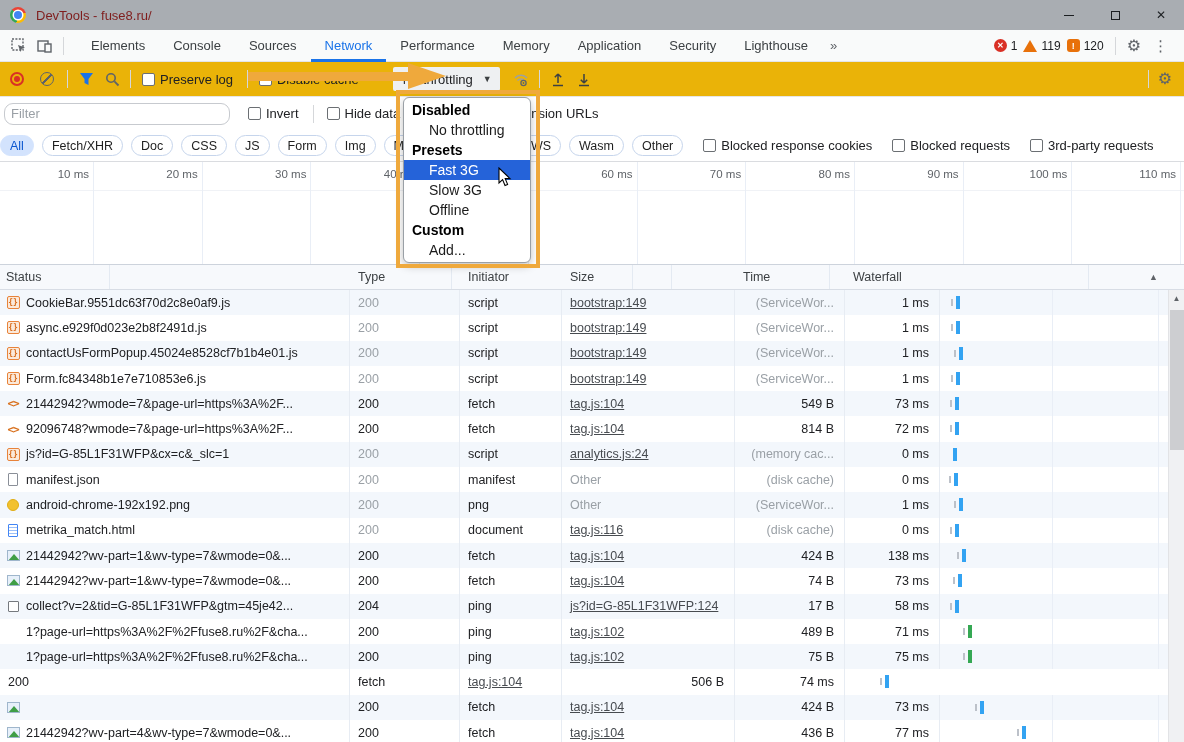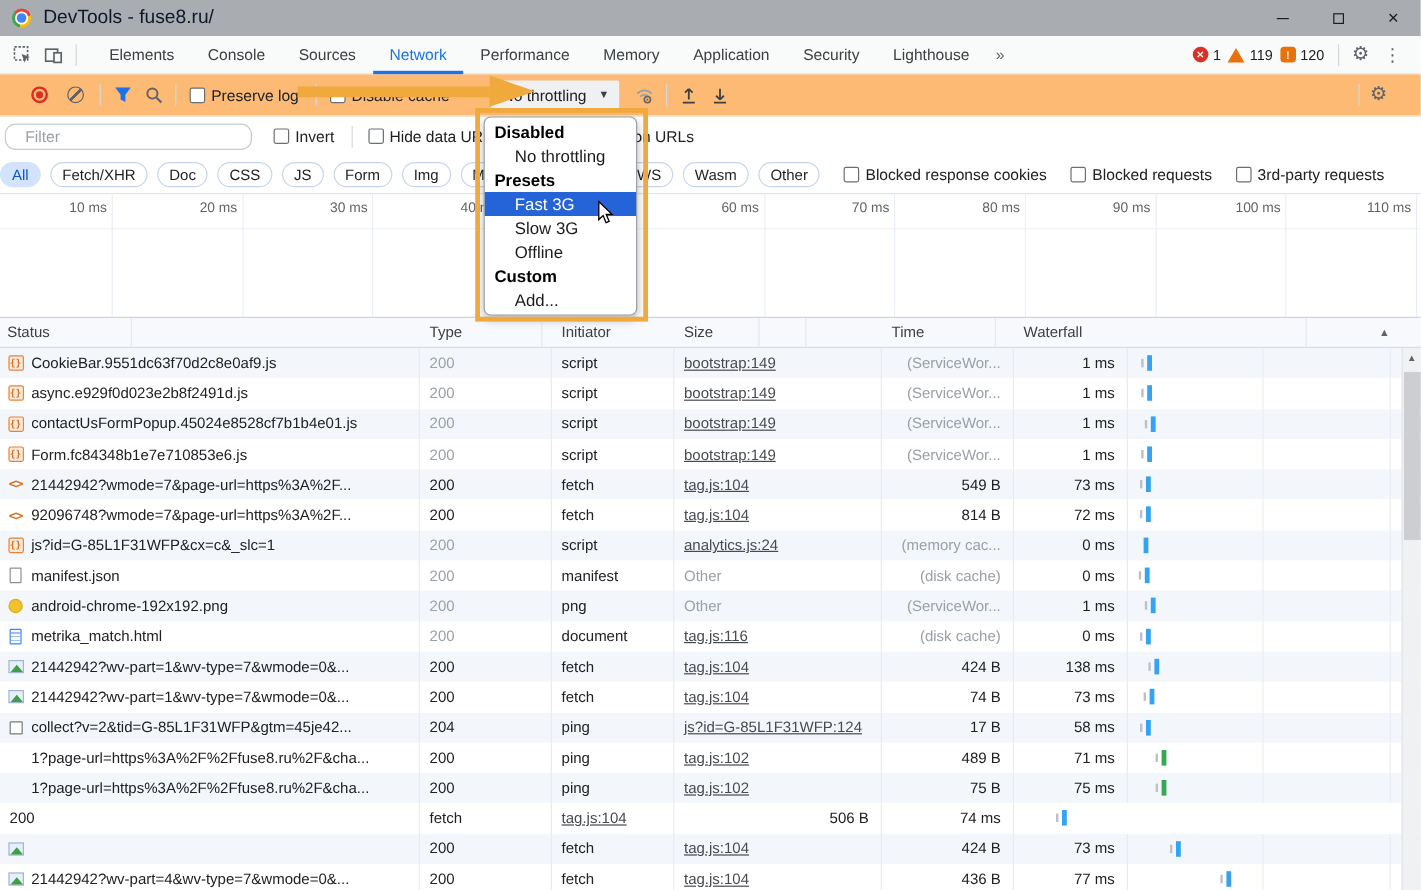--- a/index.html
+++ b/index.html
@@ -13,7 +13,7 @@
     position:relative; flex:0 0 auto; }
   .chrome-logo::after { content:""; position:absolute; left:4px; top:4px; width:8px; height:8px;
     border-radius:50%; background:#4285f4; box-shadow:0 0 0 1.5px #fff; }
-  .win-title { margin-left:10px; color:#0f172a; font-size:16px; }
+  .win-title { margin-left:10px; color:#7f1d1d; font-size:13px; }
   .win-buttons { margin-left:auto; display:flex; height:30px; }
   .win-btn { width:46px; height:30px; display:flex; align-items:center; justify-content:center; color:#1b1e21; font-size:12px; }
   .glyph-min { width:10px; height:1px; background:#1b1e21; }

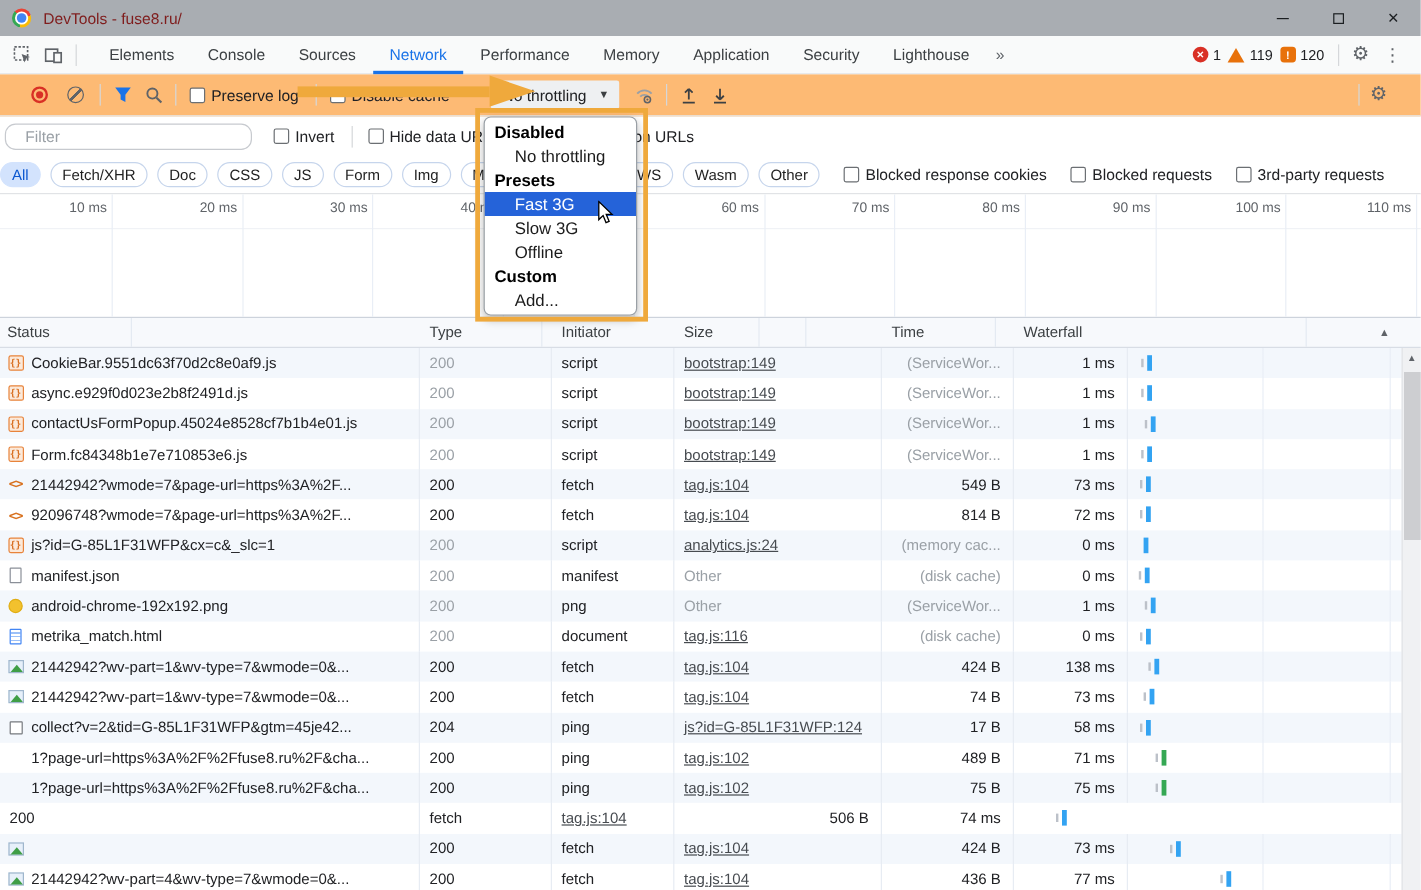--- a/index.html
+++ b/index.html
@@ -36,7 +36,7 @@
   .dots { font-size:15px; color:#5f6368; padding:0 6px; }
 
   
-  .net-toolbar { height:35px; border-bottom:1px solid #e6e6e6; display:flex; align-items:center; padding:0 24px; position:relative; background:#fdba74; }
+  .net-toolbar { height:35px; border-bottom:1px solid #e6e6e6; display:flex; align-items:center; padding:0 8px; position:relative; background:#eab308; }
   .rec { width:14px; height:14px; border-radius:50%; border:2px solid var(--error,#c5221f); display:flex; align-items:center; justify-content:center; margin:0 8px 0 2px; }
   .rec::after { content:""; width:6px; height:6px; border-radius:50%; background:var(--error,#c5221f); }
   .clear-ico { width:14px; height:14px; border-radius:50%; border:1.6px solid #5f6368; margin:0 8px;

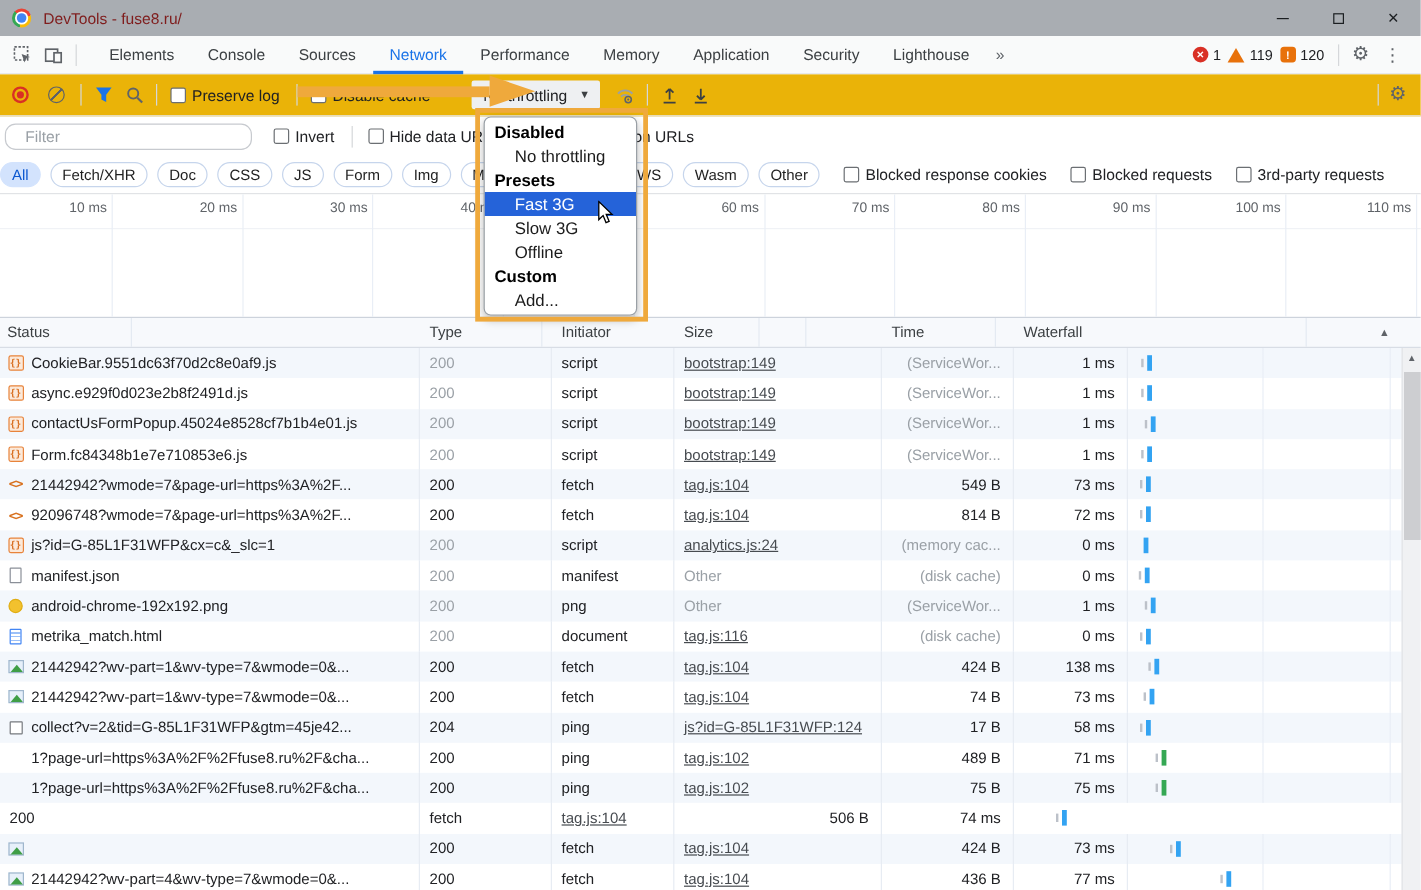--- a/index.html
+++ b/index.html
@@ -49,7 +49,7 @@
 
   
   .filter-row { height:33px; display:flex; align-items:center; padding:0 4px; background:#fff; }
-  .filter-input { width:206px; height:22px; border:1px solid #c7cacf; border-radius:9px; padding:0 16px; font-size:13px; color:#4c1d95; outline:none; font-family:inherit; }
+  .filter-input { width:226px; height:22px; border:1px solid #c7cacf; border-radius:9px; padding:0 6px; font-size:13px; color:#4c1d95; outline:none; font-family:inherit; }
   .filter-input::placeholder { color:#9aa0a6; }
 
   

